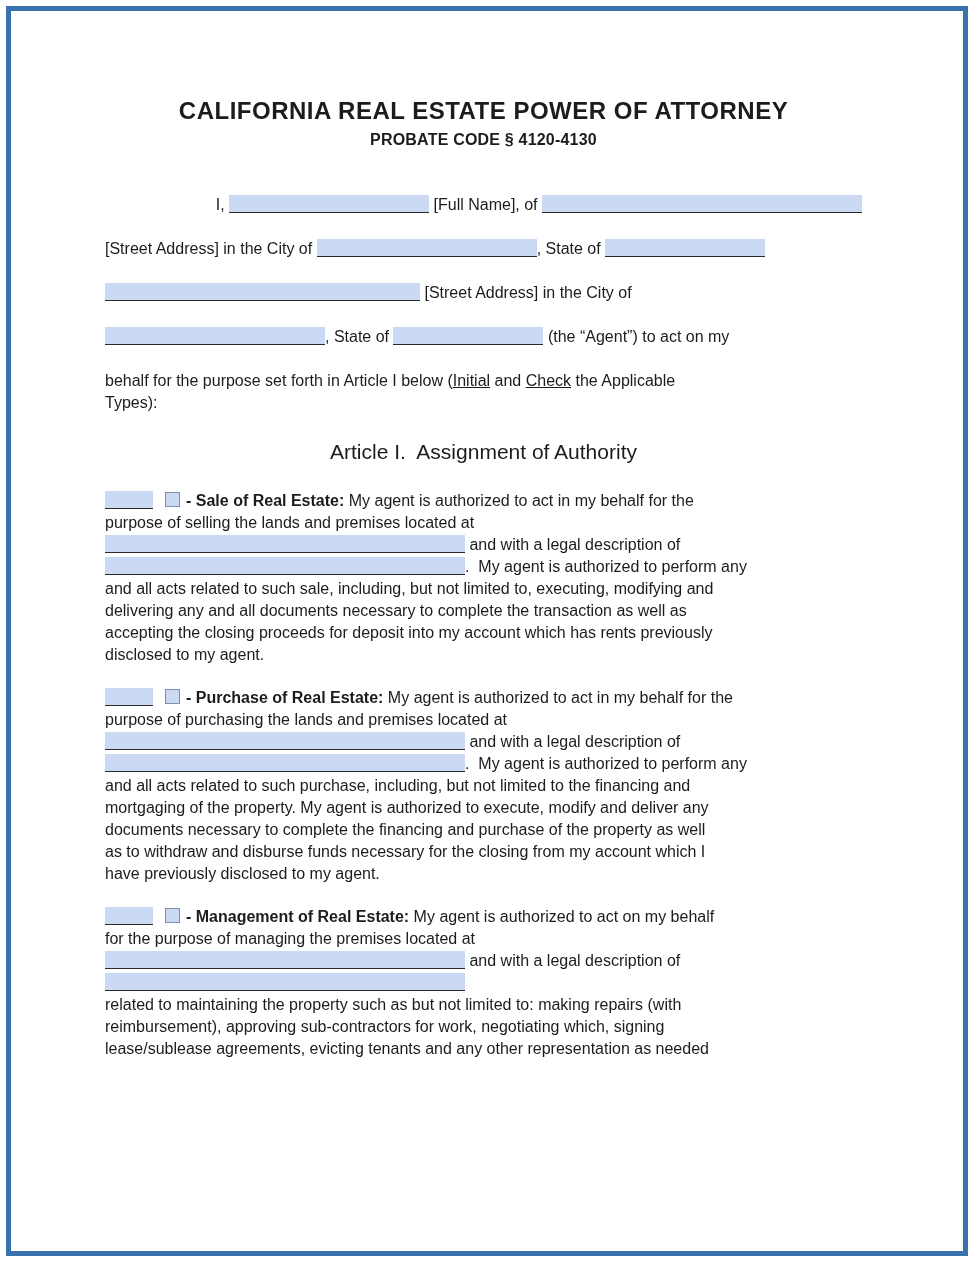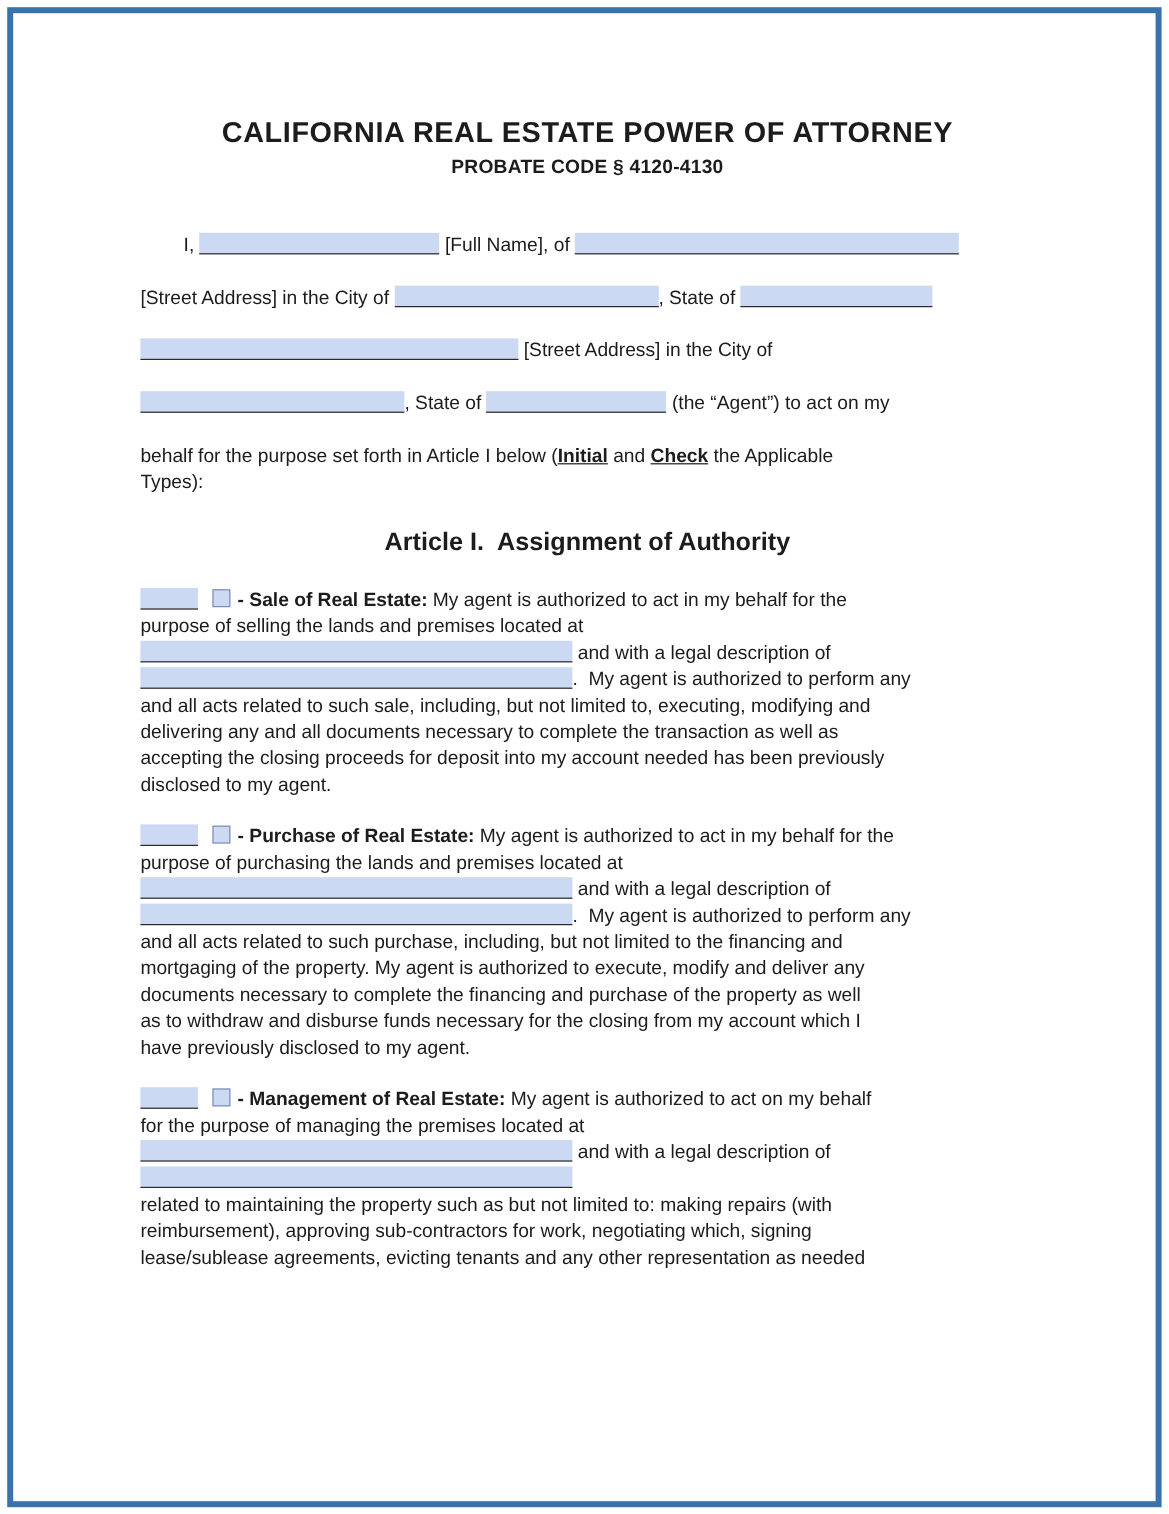--- a/index.html
+++ b/index.html
@@ -25,7 +25,7 @@
   }
   .content {
     position: absolute;
-    left: 117px;
+    left: 105px;
     right: 112px;
     top: 0;
   }

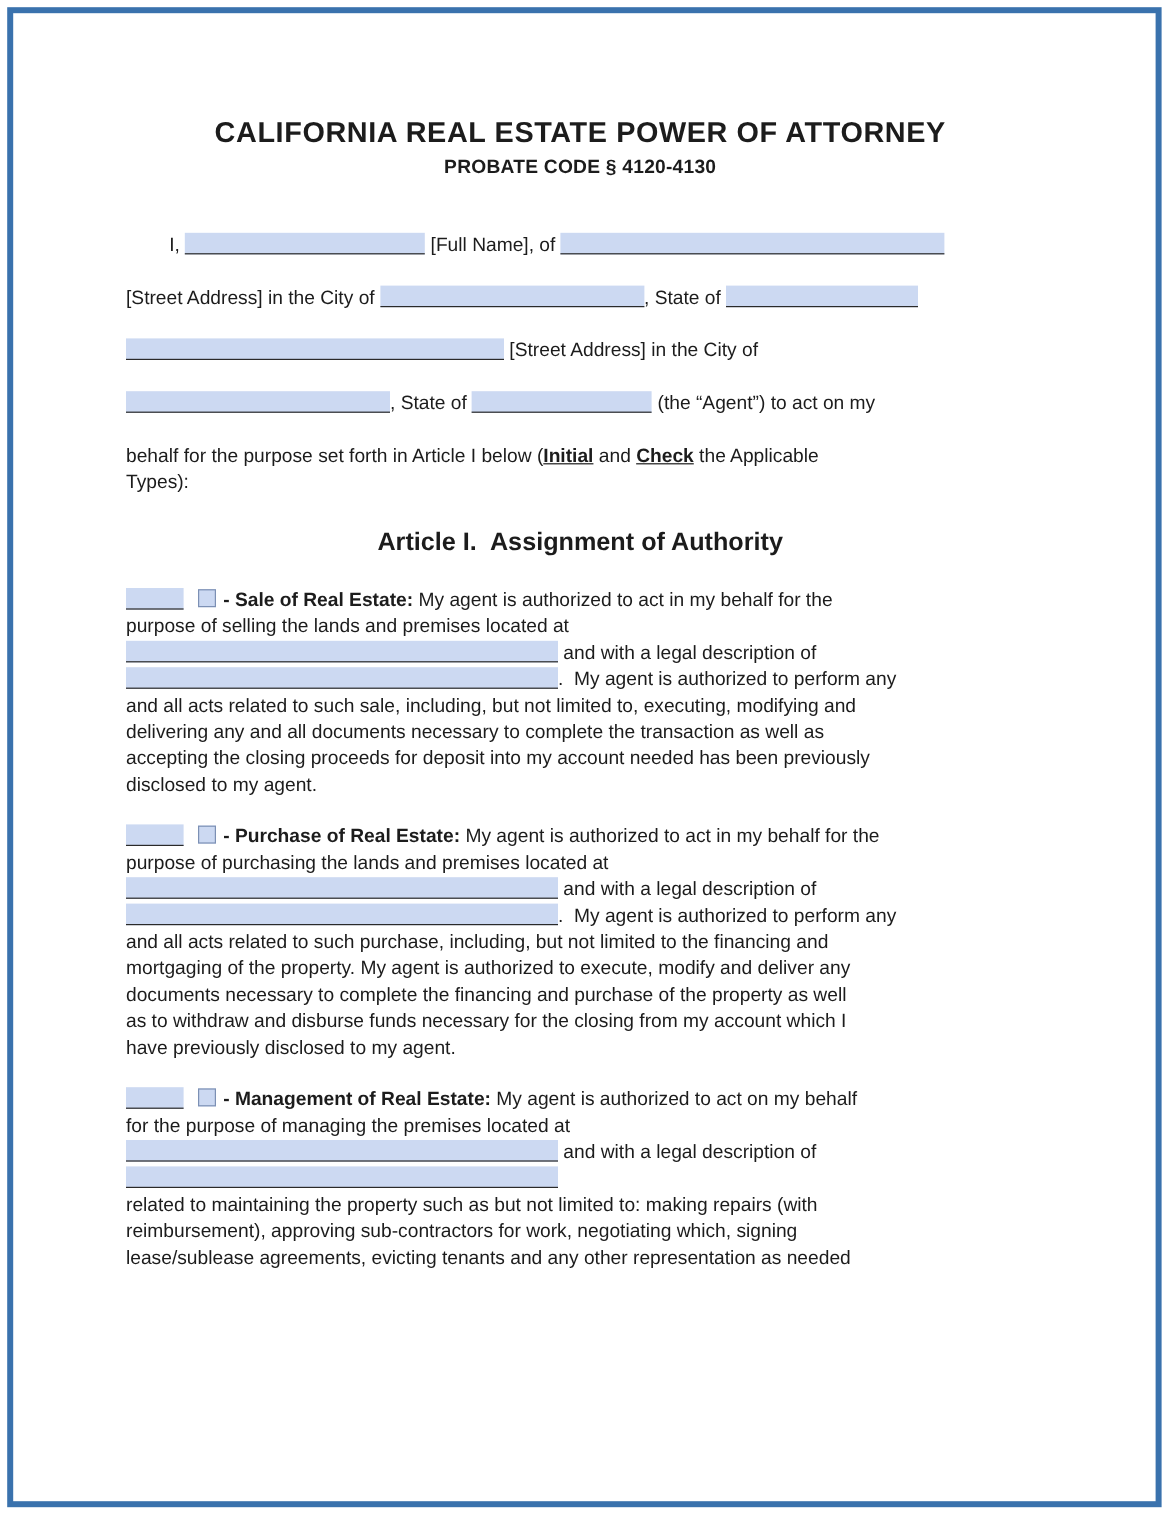--- a/index.html
+++ b/index.html
@@ -52,7 +52,7 @@
     white-space: nowrap;
   }
   .dbl { margin-bottom: 22px; }
-  .indent { padding-left: 36px; }
+  .indent { padding-left: 36px; text-align: right; }
   .heading {
     text-align: center;
     font-size: 21px;

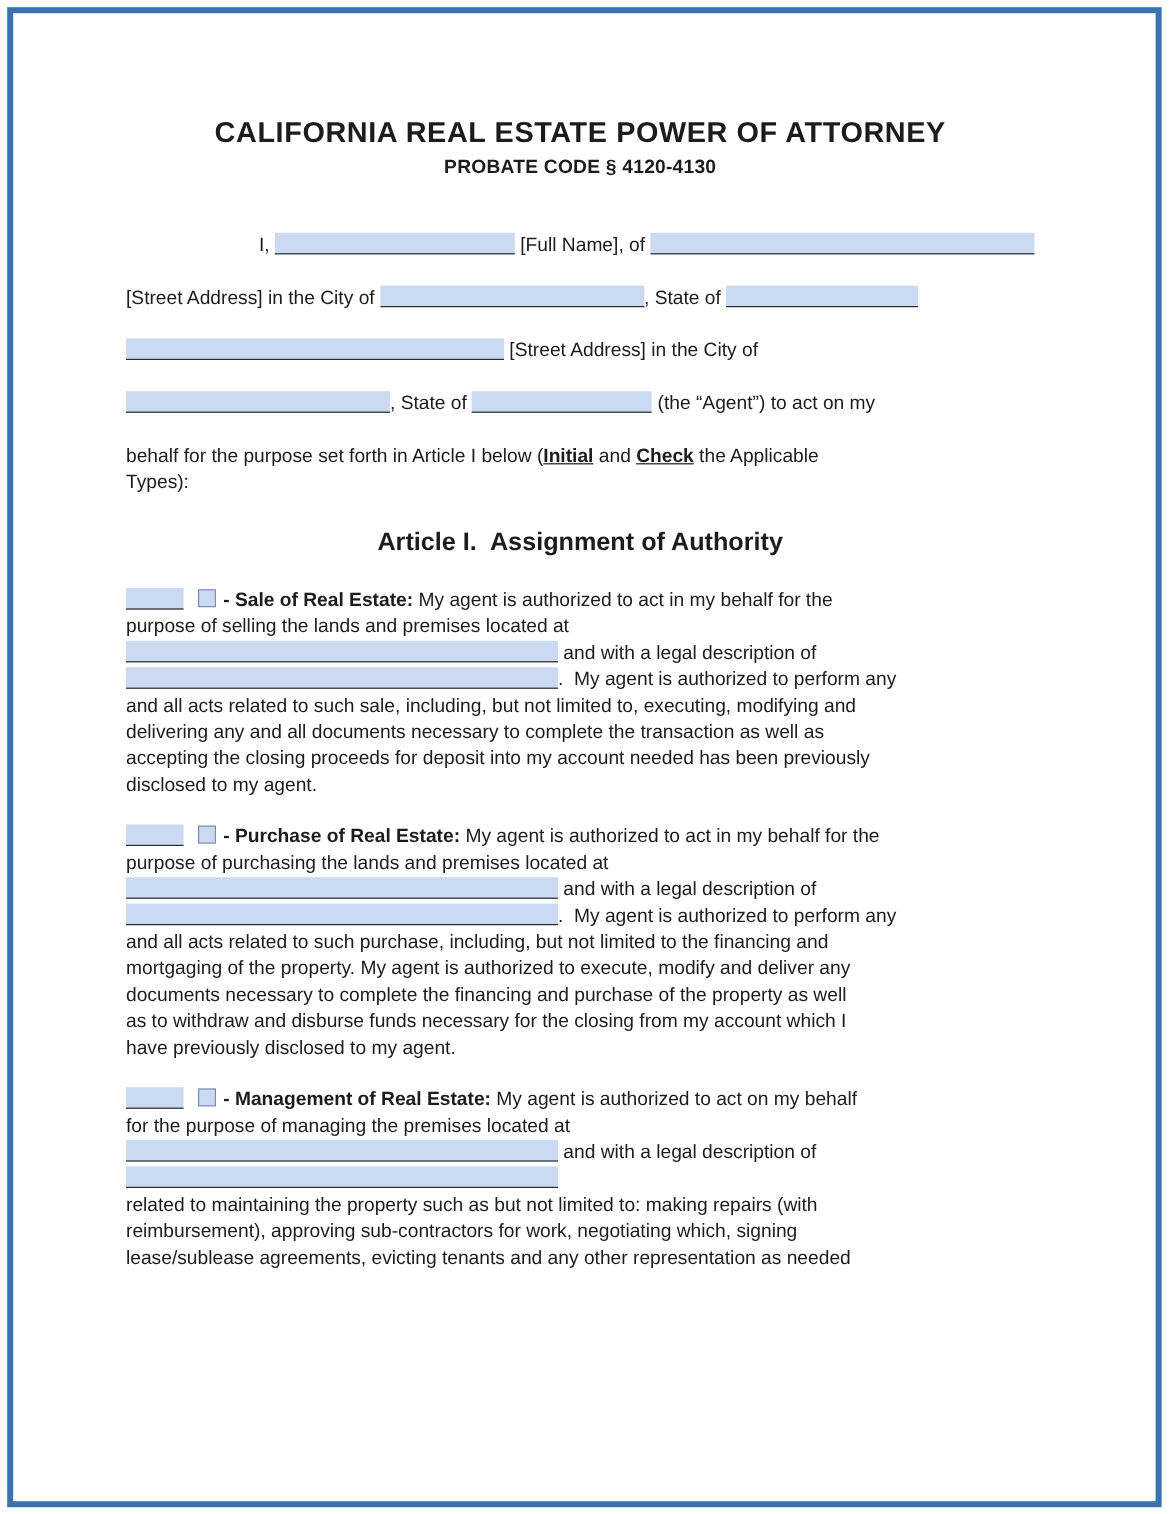--- a/index.html
+++ b/index.html
@@ -82,7 +82,7 @@
     margin: 0 6px 0 12px;
   }
   .bold  { font-weight: bold; }
-  .boldu { font-weight: bold; text-decoration: underline; }
+  .boldu { font-weight: normal; text-decoration: underline; }
 </style>
 </head>
 <body>

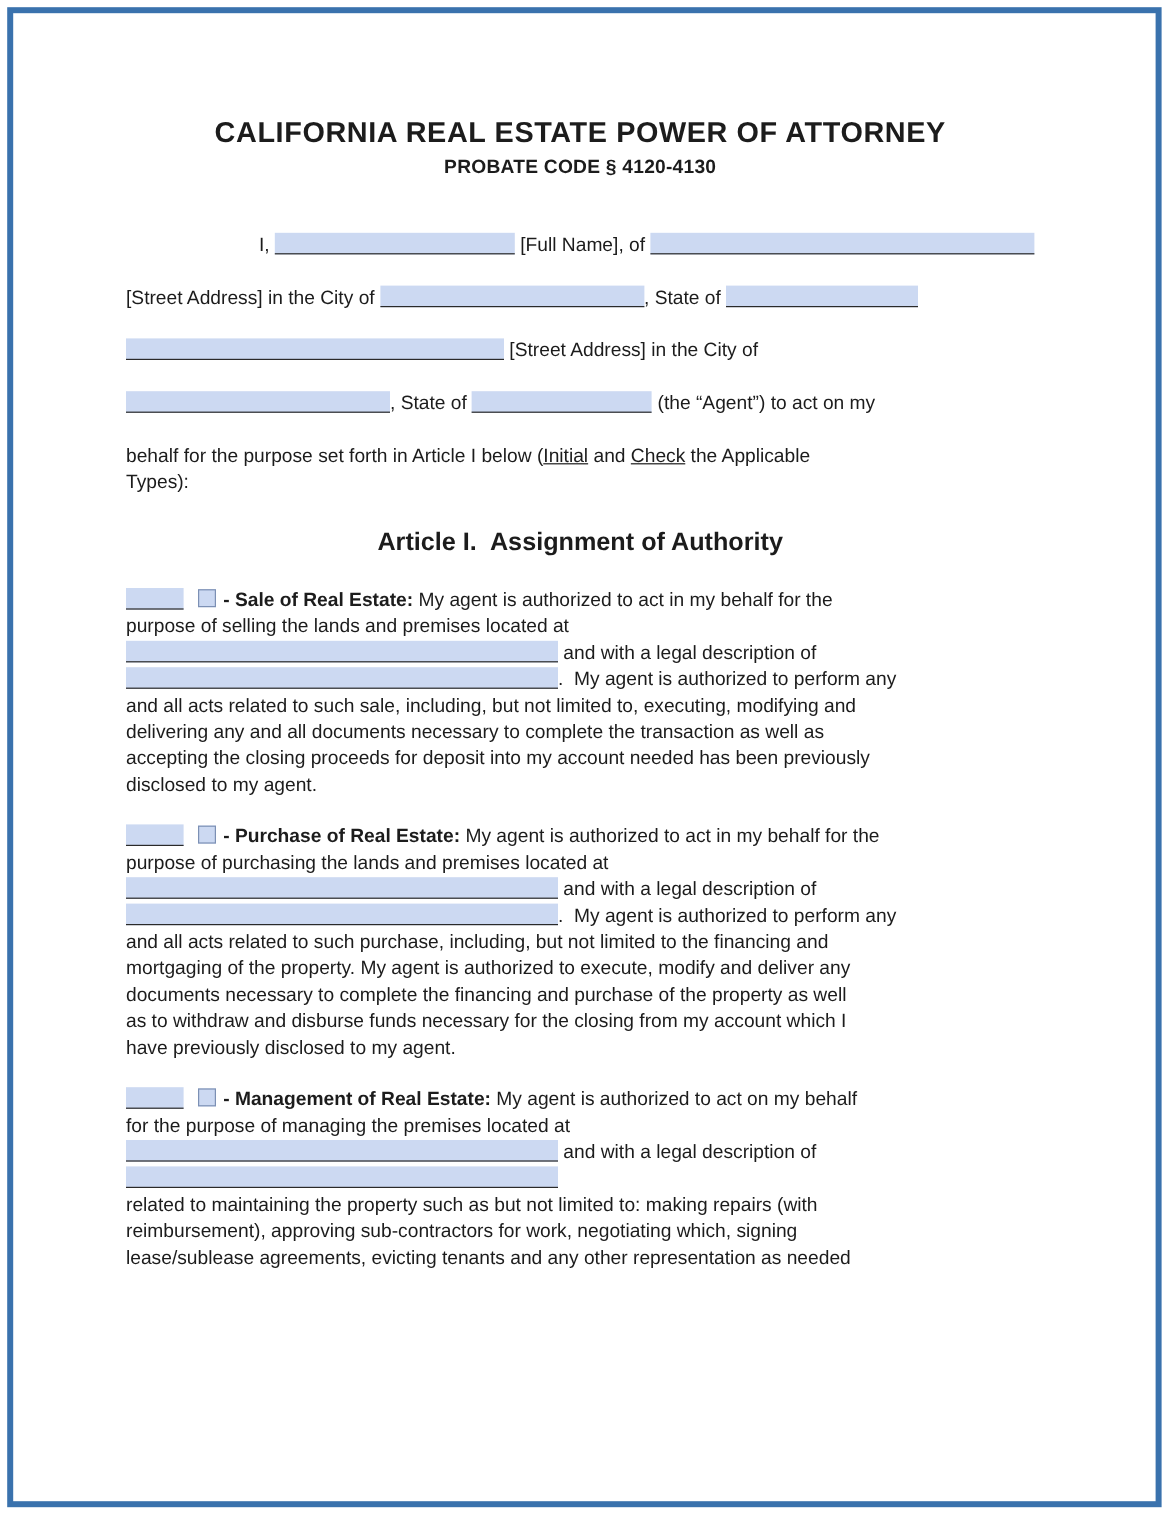--- a/index.html
+++ b/index.html
@@ -56,7 +56,7 @@
   .heading {
     text-align: center;
     font-size: 21px;
-    font-weight: bold;
+    font-weight: normal;
     margin-top: 26px;
     margin-bottom: 26px;
   }

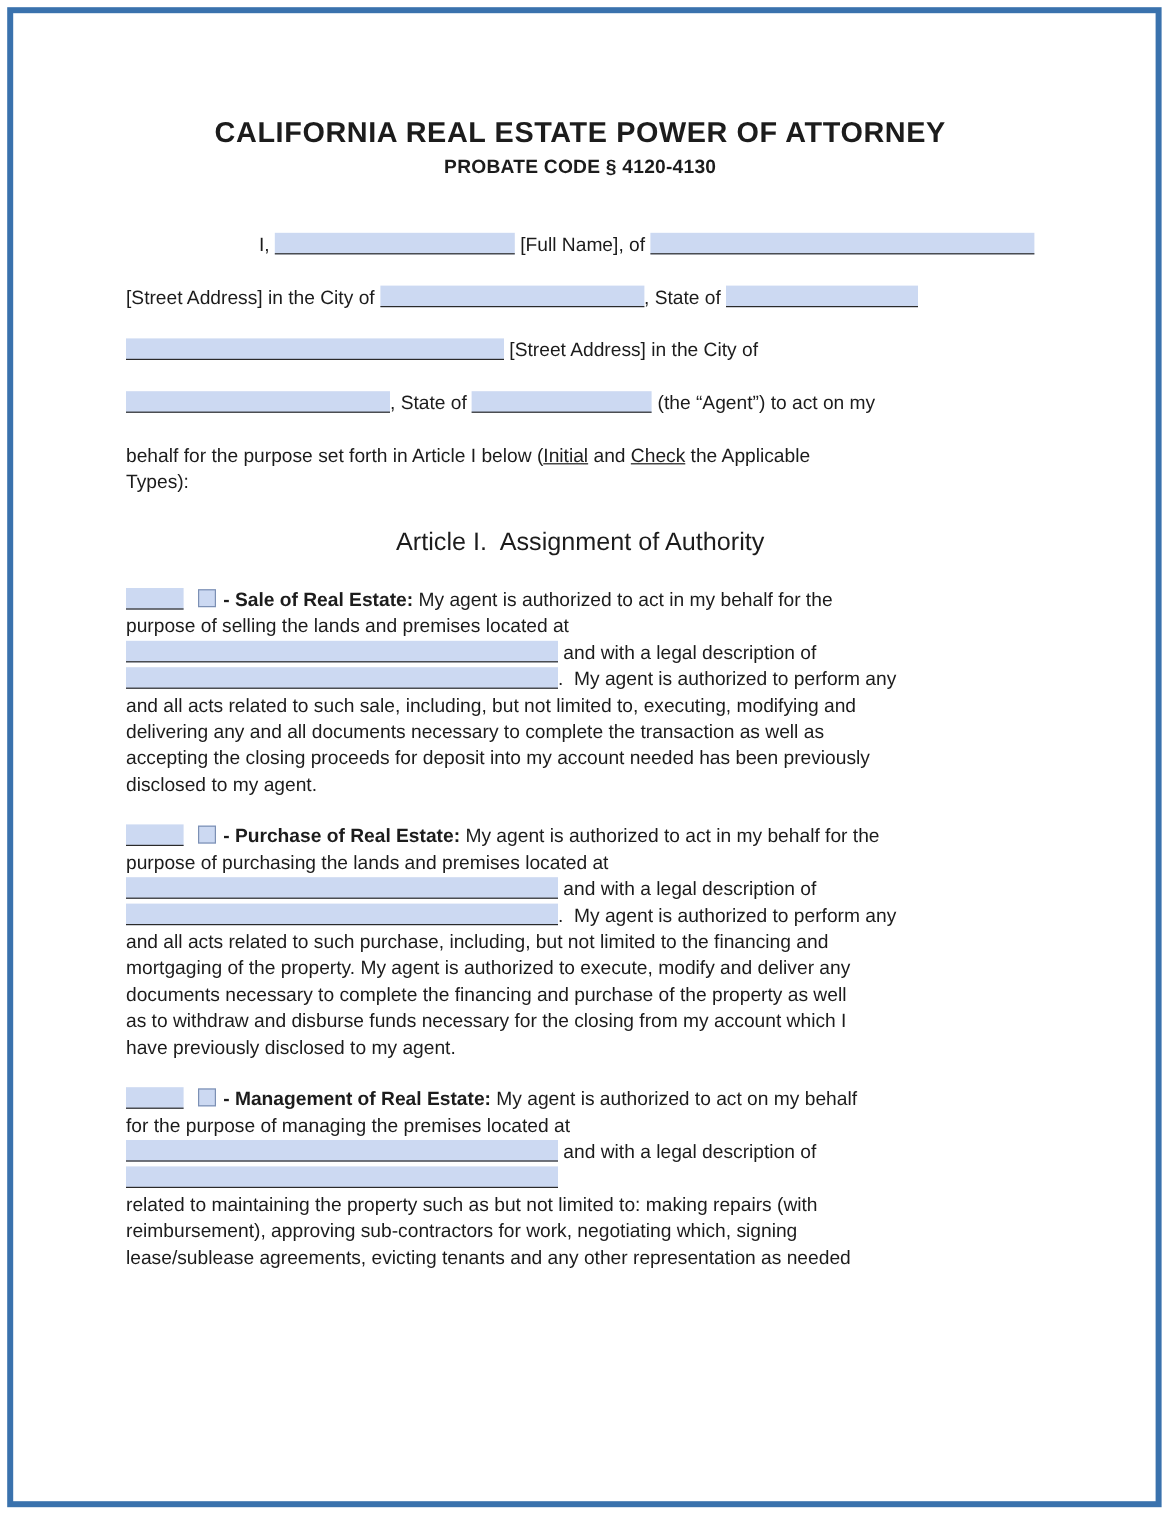--- a/index.html
+++ b/index.html
@@ -109,7 +109,7 @@
           <div class="line"><span class="field" style="width: 360px;"></span><span class="text">.&nbsp; My agent is authorized to perform any</span></div>
           <div class="line"><span class="text">and all acts related to such sale, including, but not limited to, executing, modifying and</span></div>
           <div class="line"><span class="text">delivering any and all documents necessary to complete the transaction as well as</span></div>
-          <div class="line"><span class="text">accepting the closing proceeds for deposit into my account needed has been previously</span></div>
+          <div class="line"><span class="text">accepting the closing proceeds for deposit into my account which has rents previously</span></div>
           <div class="line"><span class="text">disclosed to my agent.</span></div>
         </div>
         <div class="section">

